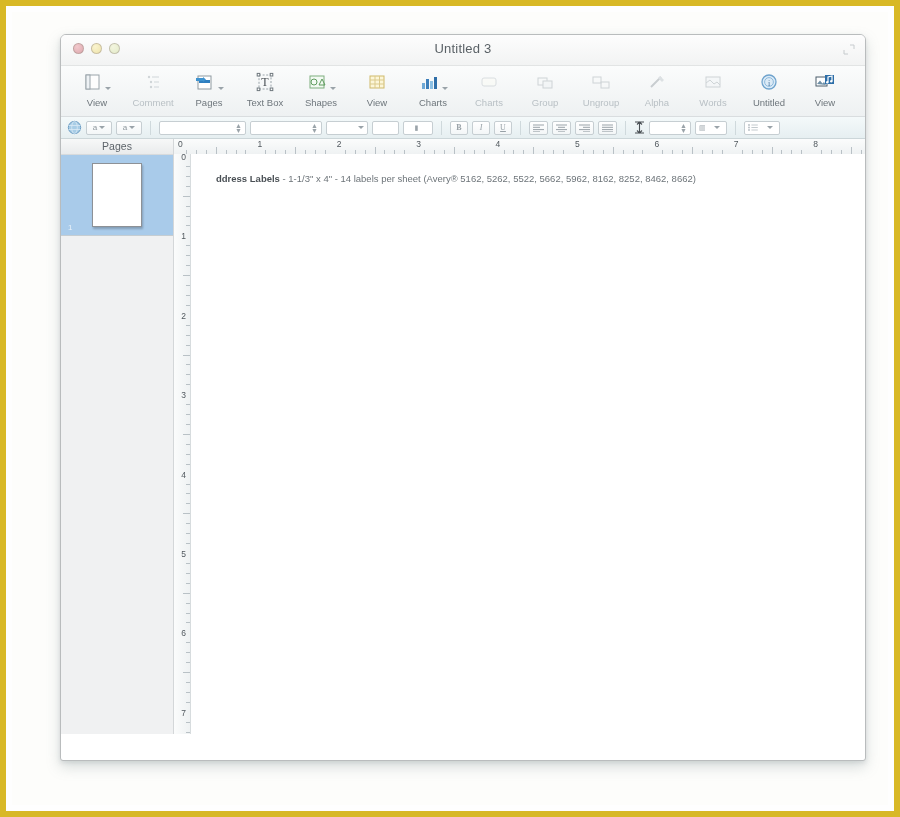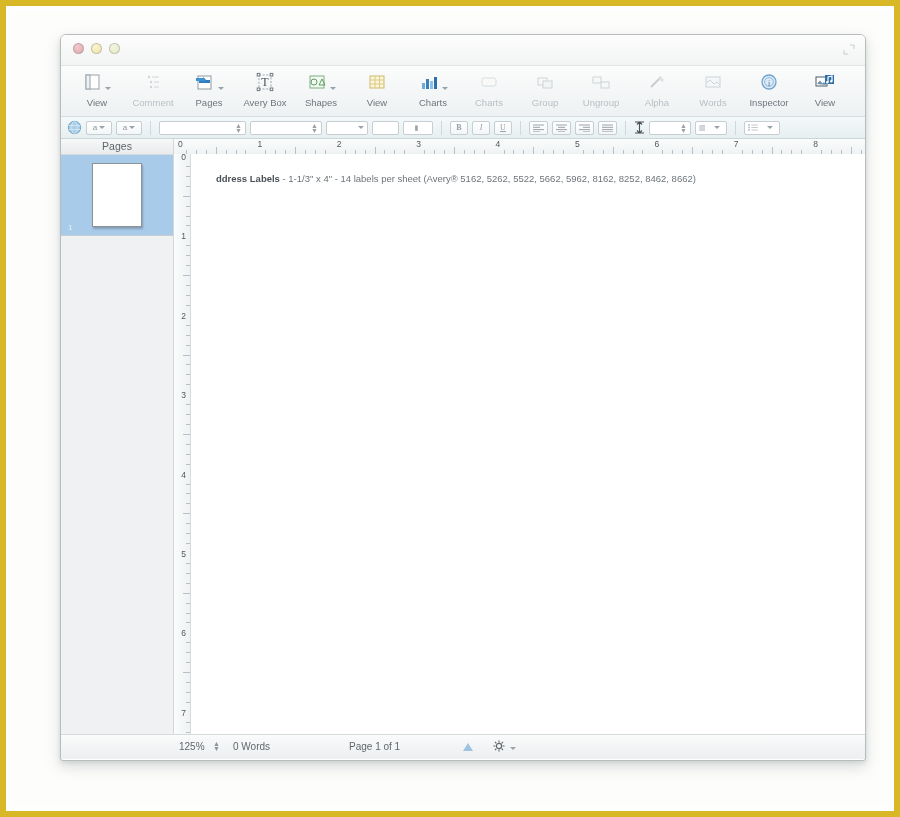--- a/index.html
+++ b/index.html
@@ -208,6 +208,7 @@
           <div class="light l-min"></div>
           <div class="light l-max"></div>
         </div>
+        <div class="title">Untitled 3</div>
         <svg class="fullscreen-ico" viewBox="0 0 12 11">
           <path d="M1 10 L1 6 M1 10 L5 10" stroke="#8b949a" stroke-width="1" fill="none"></path>
           <path d="M11 1 L11 5 M11 1 L7 1" stroke="#8b949a" stroke-width="1" fill="none"></path>

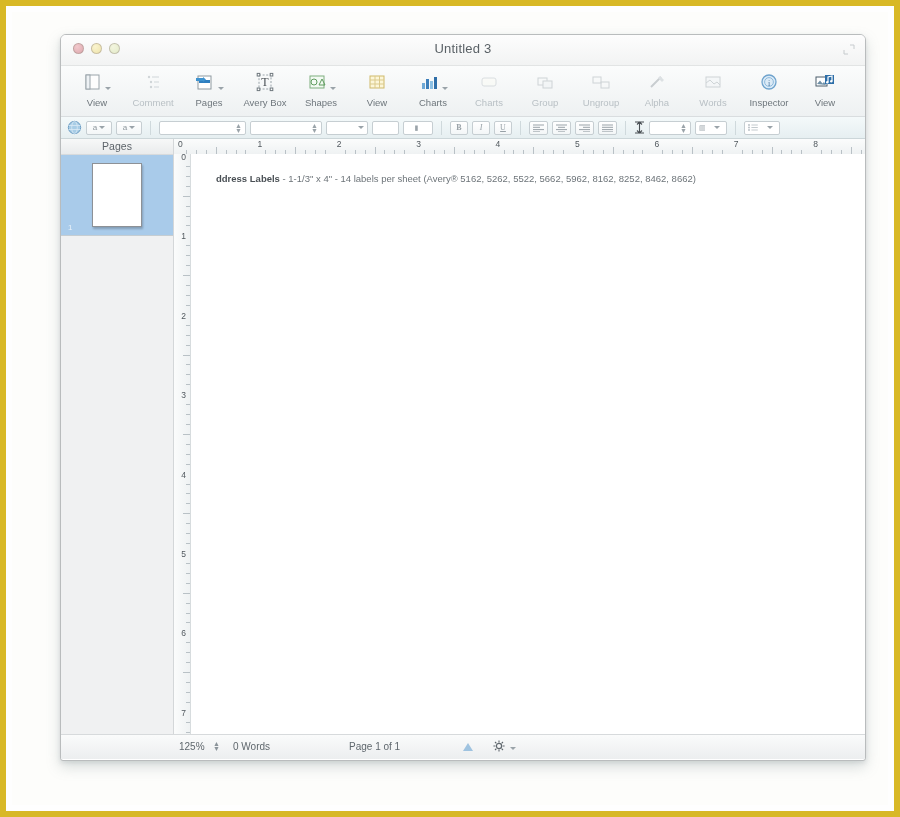--- a/index.html
+++ b/index.html
@@ -269,7 +269,7 @@
                 <rect x="16.2" y="16" width="2.6" height="2.6" fill="#ffffff" stroke="#6f787e"></rect>
               </svg>
             </div>
-            <div class="lbl">Avery Box</div>
+            <div class="lbl">Text Box</div>
           </div>
           <div class="tb-item">
             <div class="glyph">

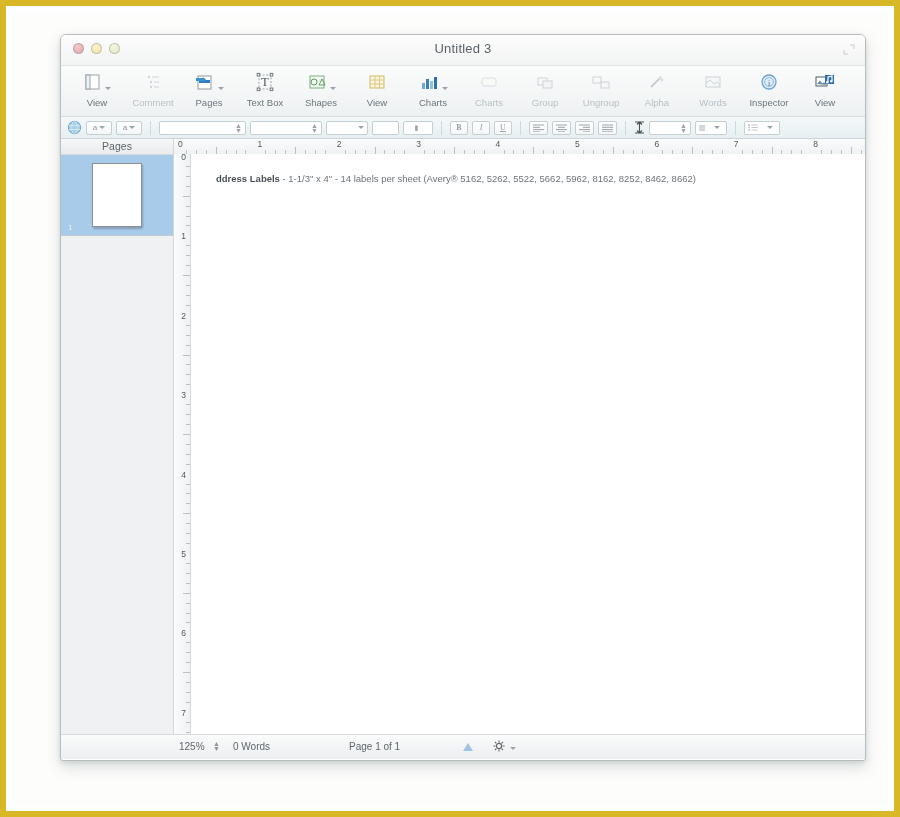--- a/index.html
+++ b/index.html
@@ -365,7 +365,7 @@
                 <text x="11" y="13.5" font-size="8" font-family="Liberation Serif, serif" text-anchor="middle" fill="#46749f">i</text>
               </svg>
             </div>
-            <div class="lbl">Inspector</div>
+            <div class="lbl">Untitled</div>
           </div>
           <div class="tb-item">
             <div class="glyph">

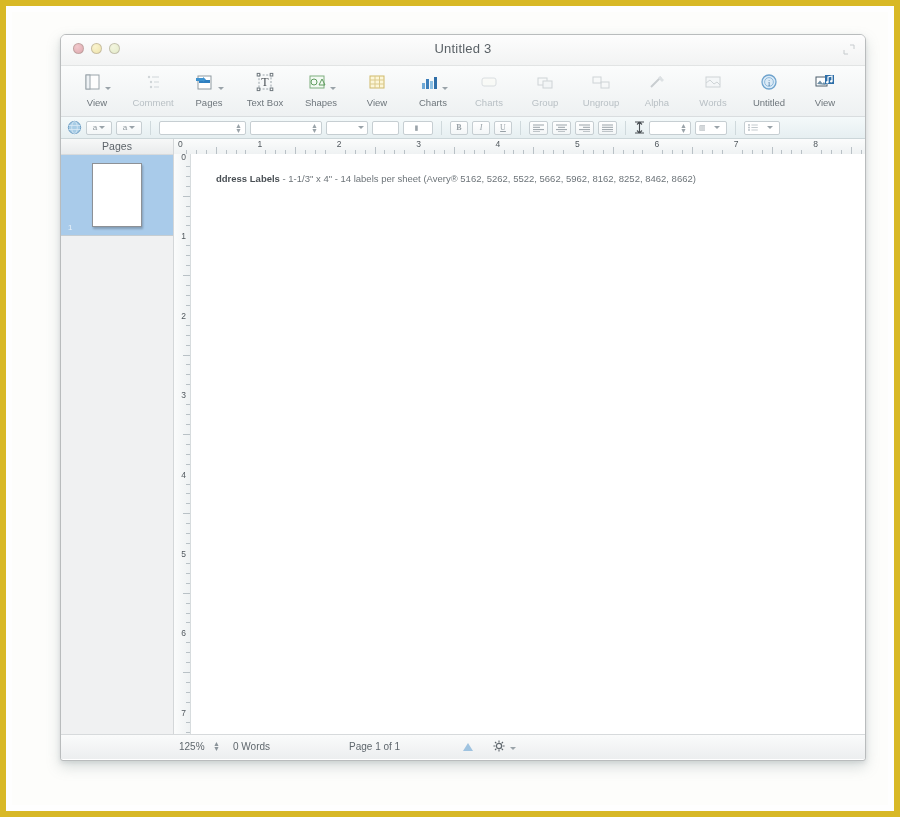--- a/index.html
+++ b/index.html
@@ -628,22 +628,6 @@
         </div>
       </div>
 
-      <div class="statusbar">
-        <div class="st-item" style="left:118px">125%</div>
-        <div class="st-item st-stepper" style="left:152px;top:6px">▲<br>▼</div>
-        <div class="st-item" style="left:172px">0 Words</div>
-        <div class="st-item" style="left:288px">Page 1 of 1</div>
-        <div class="st-item" style="left:402px;top:8px">
-          <div class="tri"></div>
-        </div>
-        <div class="st-item" style="left:432px;top:5px">
-          <svg width="12" height="12" viewBox="0 0 12 12">
-            <circle cx="6" cy="6" r="2.6" fill="none" stroke="#5f676d" stroke-width="1.2"></circle>
-            <path d="M6 0.4v2M6 9.6v2M0.4 6h2M9.6 6h2M2 2l1.4 1.4M8.6 8.6L10 10M10 2L8.6 3.4M3.4 8.6L2 10" stroke="#5f676d" stroke-width="1.1"></path>
-          </svg>
-          <span class="caret" style="display:inline-block;margin-bottom:2px"></span>
-        </div>
-      </div>
 
     </div>
   </div>

